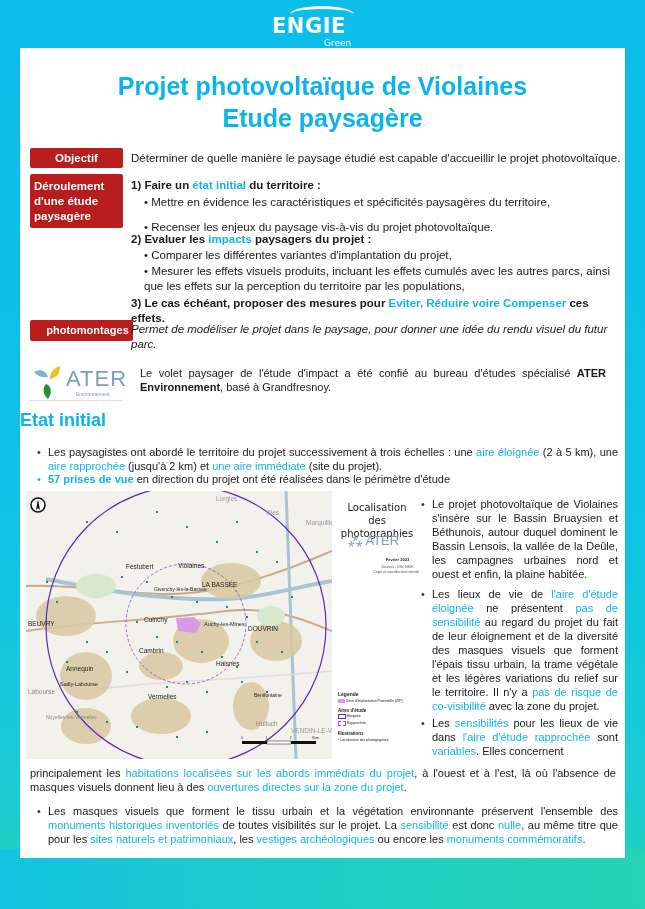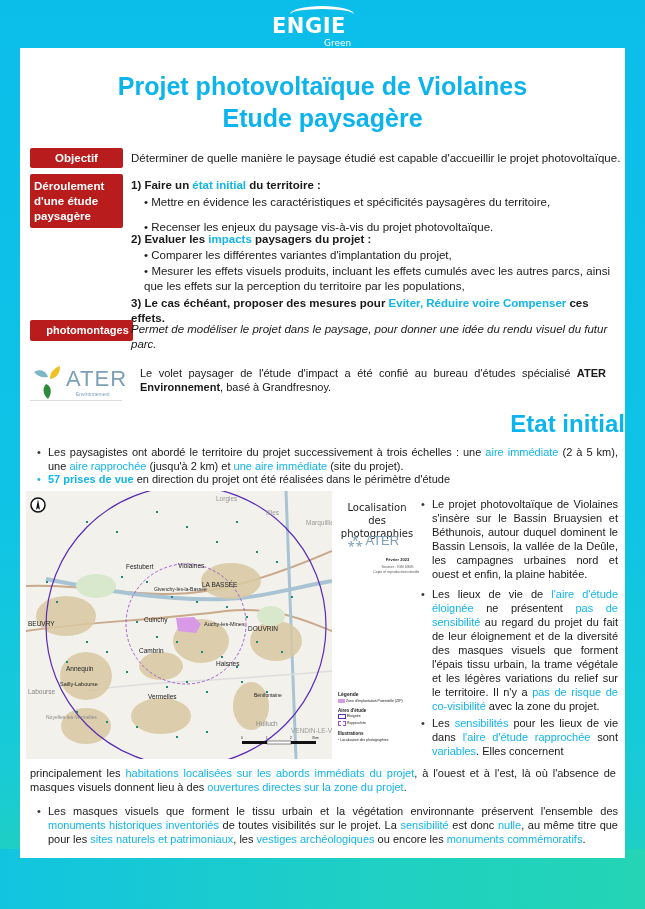--- a/index.html
+++ b/index.html
@@ -20,7 +20,7 @@
   .hl{color:#12b5ea;}
   .b{font-weight:bold;}
   .small{font-size:11px;line-height:14px;}
-  .sect{position:absolute;left:0;right:0;text-align:right;color:#0bb4ec;font-weight:bold;font-size:24px;top:362px;}
+  .sect{position:absolute;left:0;right:0;text-align:left;color:#0bb4ec;font-weight:bold;font-size:18px;top:362px;}
   .map{position:absolute;left:6px;top:443px;width:393px;height:268px;background:#f4f2ee;overflow:hidden;}
   .maplegend{position:absolute;left:306px;top:0;width:87px;height:268px;background:#fff;padding-left:44px;}
   .bul{position:absolute;font-size:11px;line-height:14px;text-align:justify;}

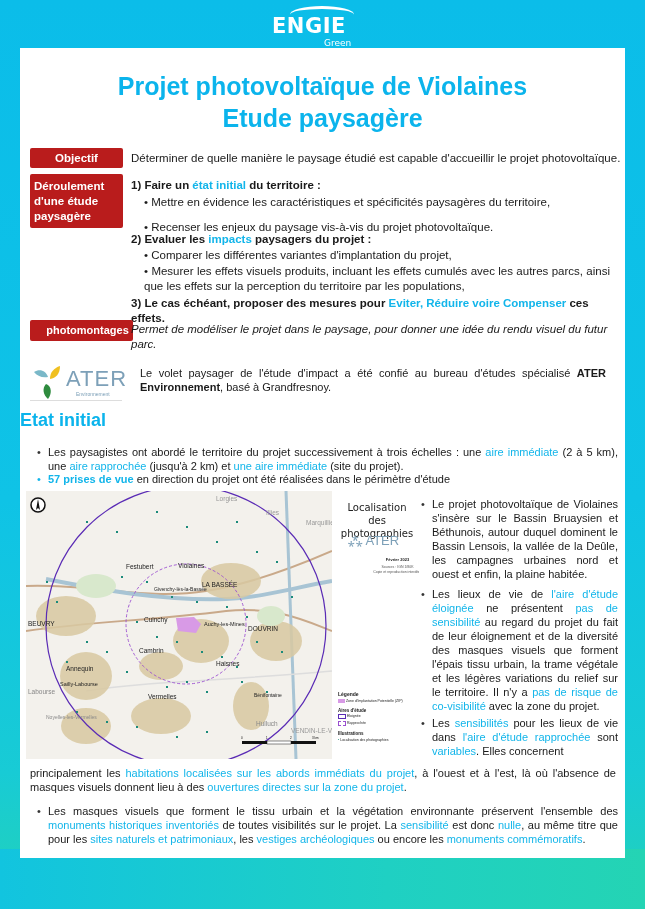--- a/index.html
+++ b/index.html
@@ -71,7 +71,7 @@
   <div class="txt small" style="left:120px;top:318px;width:466px;text-align:justify;"><span>Le volet paysager de l'étude d'impact a été confié au bureau d'études spécialisé </span><span class="b">ATER Environnement</span><span>, basé à Grandfresnoy.</span></div>
 
   <div class="sect">Etat initial</div>
-  <div class="bul" style="left:28px;top:397px;width:570px;"><span>Les paysagistes ont abordé le territoire du projet successivement à trois échelles : une </span><span class="hl">aire immédiate</span><span> (2 à 5 km), une </span><span class="hl">aire rapprochée</span><span> (jusqu'à 2 km) et </span><span class="hl">une aire immédiate</span><span> (site du projet).</span></div>
+  <div class="bul" style="left:28px;top:397px;width:570px;"><span>Les paysagistes ont abordé le territoire du projet successivement à trois échelles : une </span><span class="hl">aire éloignée</span><span> (2 à 5 km), une </span><span class="hl">aire rapprochée</span><span> (jusqu'à 2 km) et </span><span class="hl">une aire immédiate</span><span> (site du projet).</span></div>
   <div class="bul hlb" style="left:28px;top:424px;width:570px;"><span class="hl b">57 prises de vue</span><span> en direction du projet ont été réalisées dans le périmètre d'étude</span></div>
 
   <div class="map">

